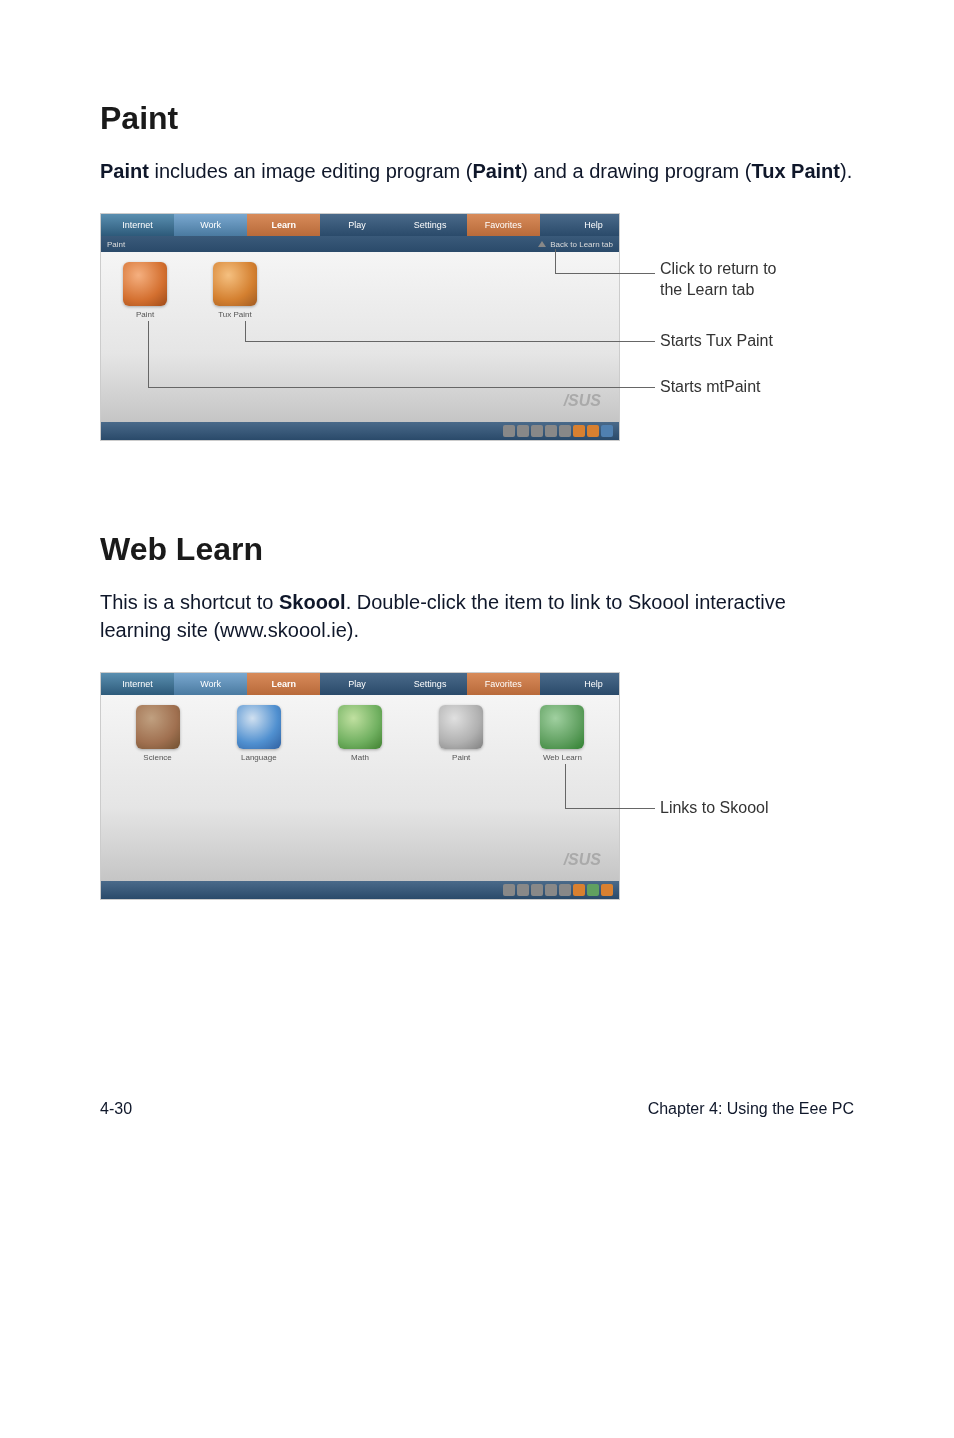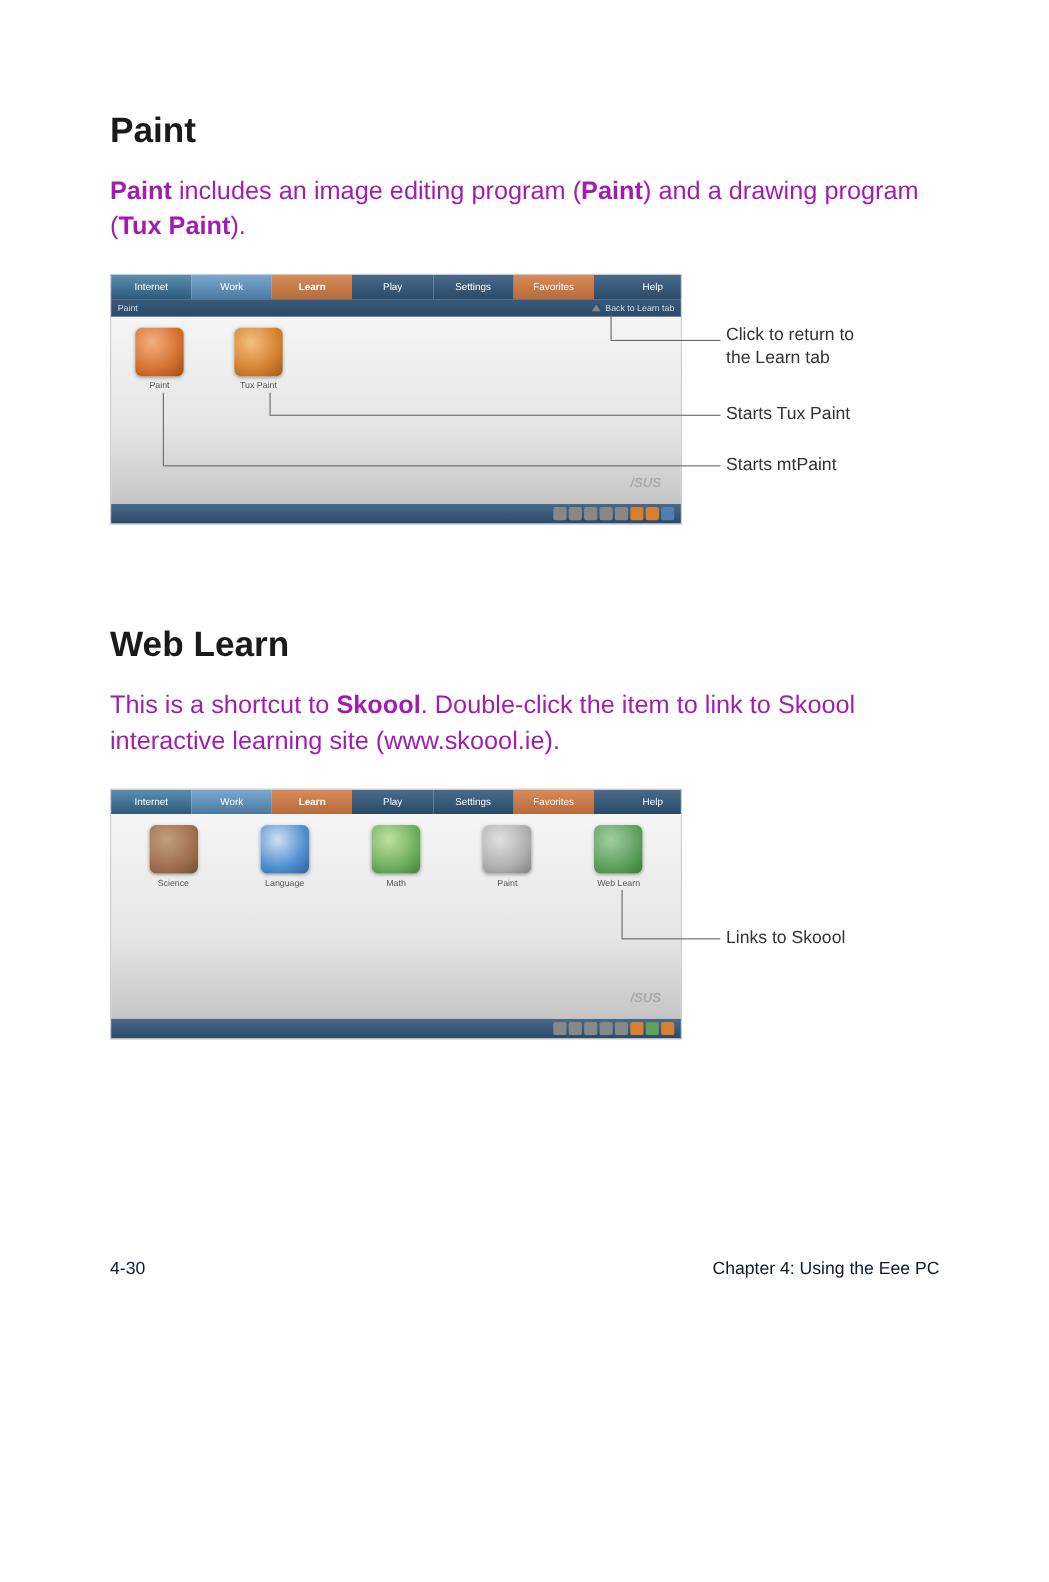--- a/index.html
+++ b/index.html
@@ -17,9 +17,9 @@
       margin-bottom: 20px;
     }
     .intro-text {
-      font-size: 23px;
+      font-size: 20px;
       line-height: 1.4;
-      color: #a21caf;
+      color: #0f172a;
       margin-bottom: 28px;
     }
     .intro-text .bold { font-weight: bold; }

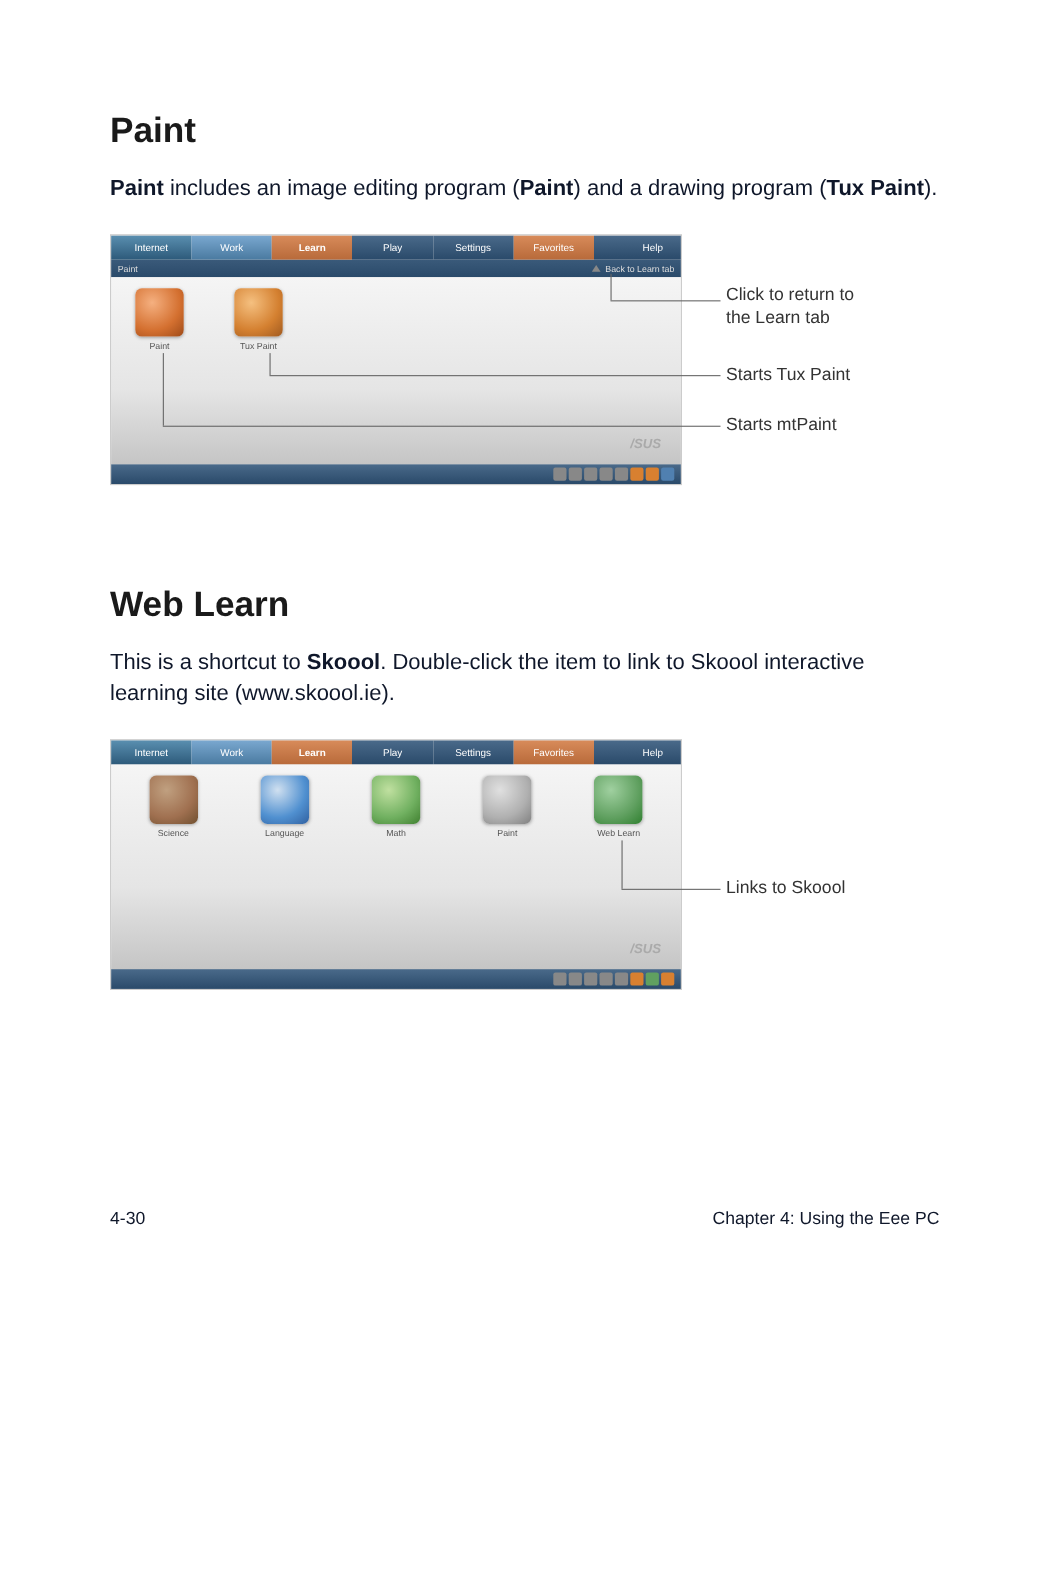--- a/index.html
+++ b/index.html
@@ -107,7 +107,7 @@
       position: absolute;
       right: 18px;
       bottom: 12px;
-      font-size: 12px;
+      font-size: 16px;
       font-weight: bold;
       font-style: italic;
       color: #aaa;

